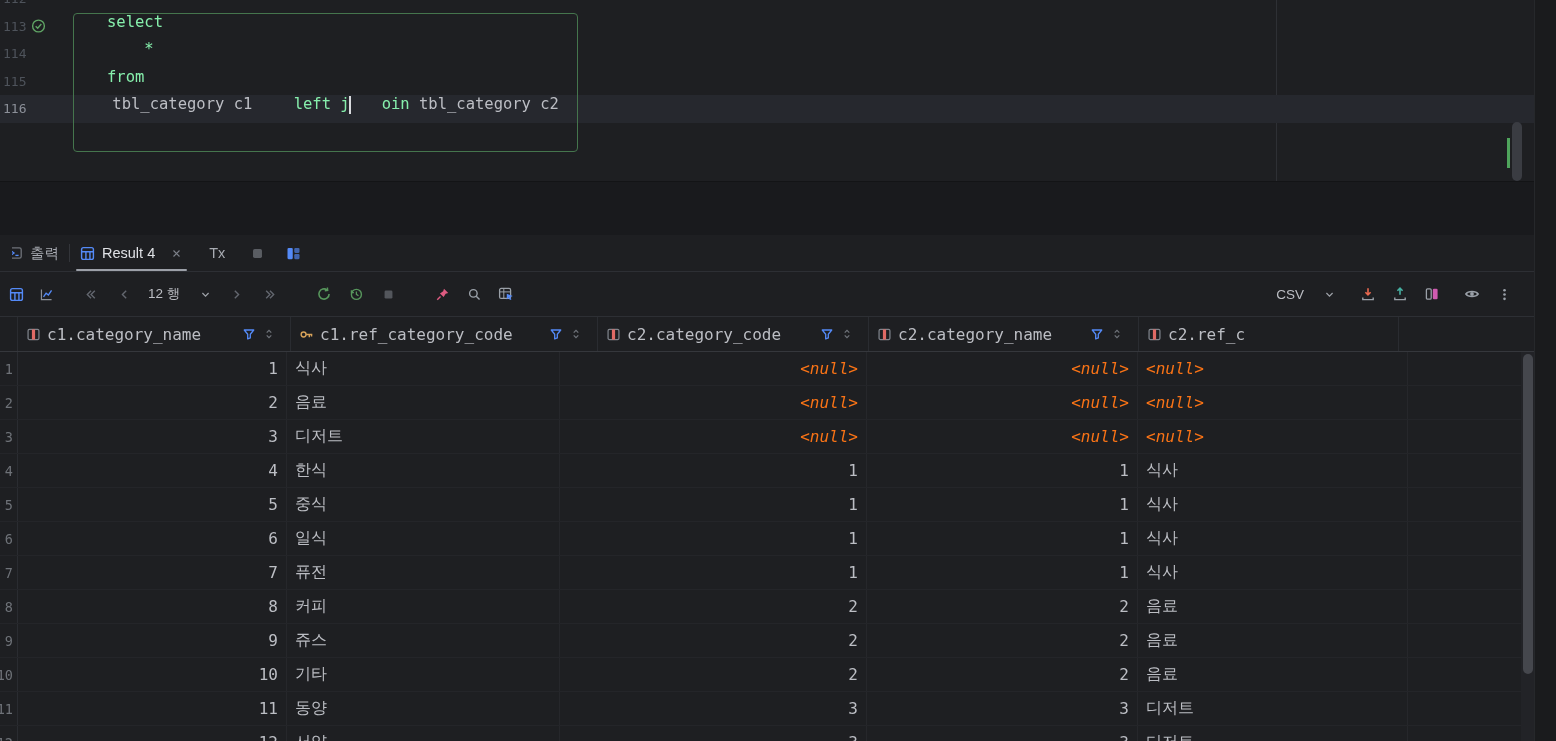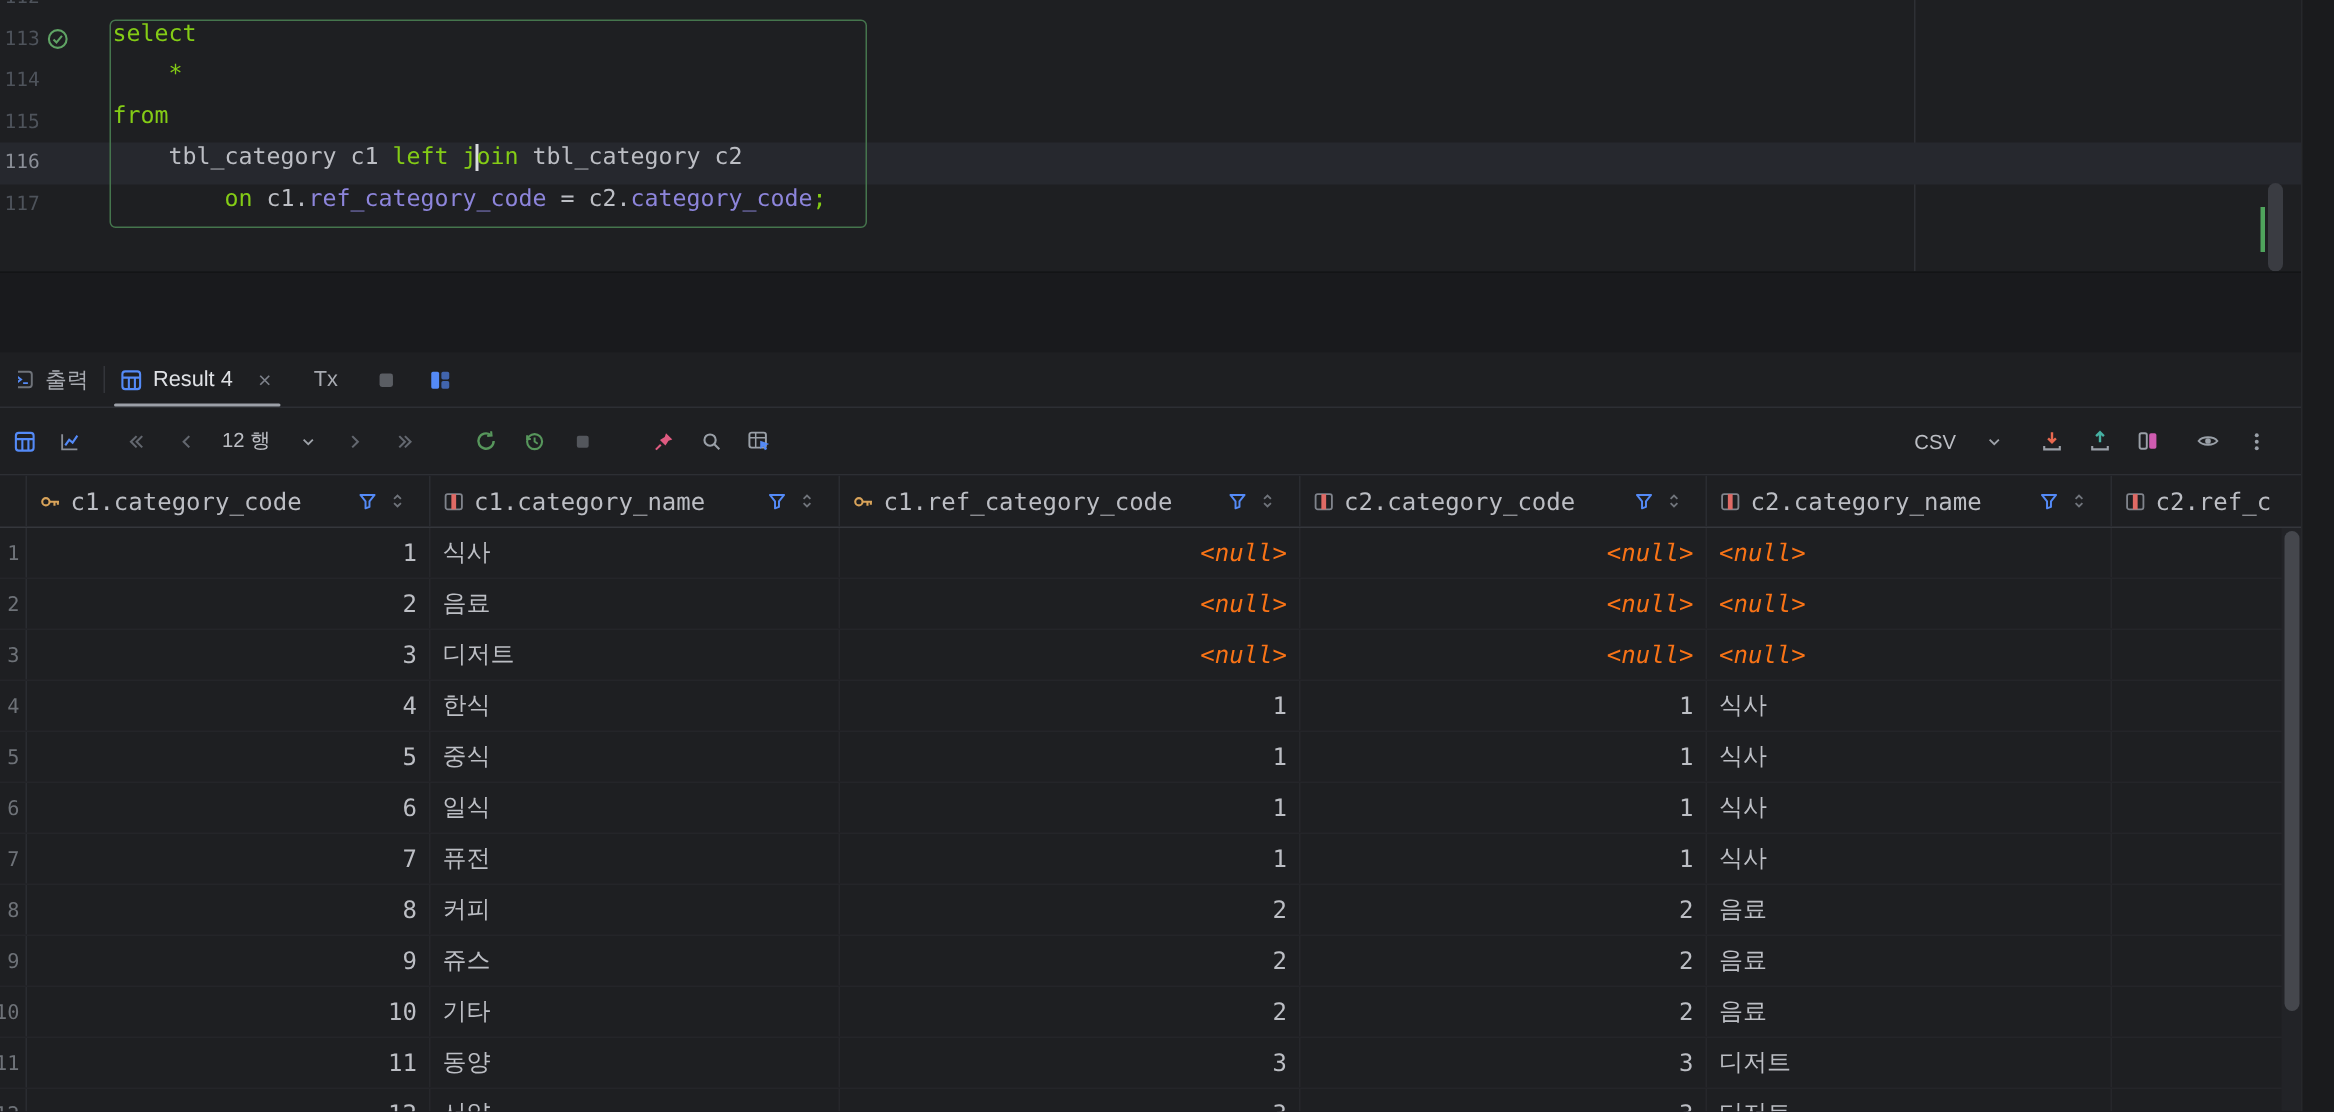--- a/index.html
+++ b/index.html
@@ -20,7 +20,7 @@
   .ed-line.current .lnum { color:#8b8f98; }
   .run-marker { position:absolute; left:31px; top:50%; transform:translateY(-50%); width:15px; height:15px; }
   .ed-code { flex:1; white-space:pre; }
-  .tok-kw { color:#84cc16; }
+  .tok-kw { color:#86efac;margin-left:32px; }
   .tok-pl { color:#bcbec4; }
   .tok-col { color:#8d85db; }
   .caret { display:inline-block; width:2px; height:18px; background:#d8dade; vertical-align:middle; margin:0 -1px; }

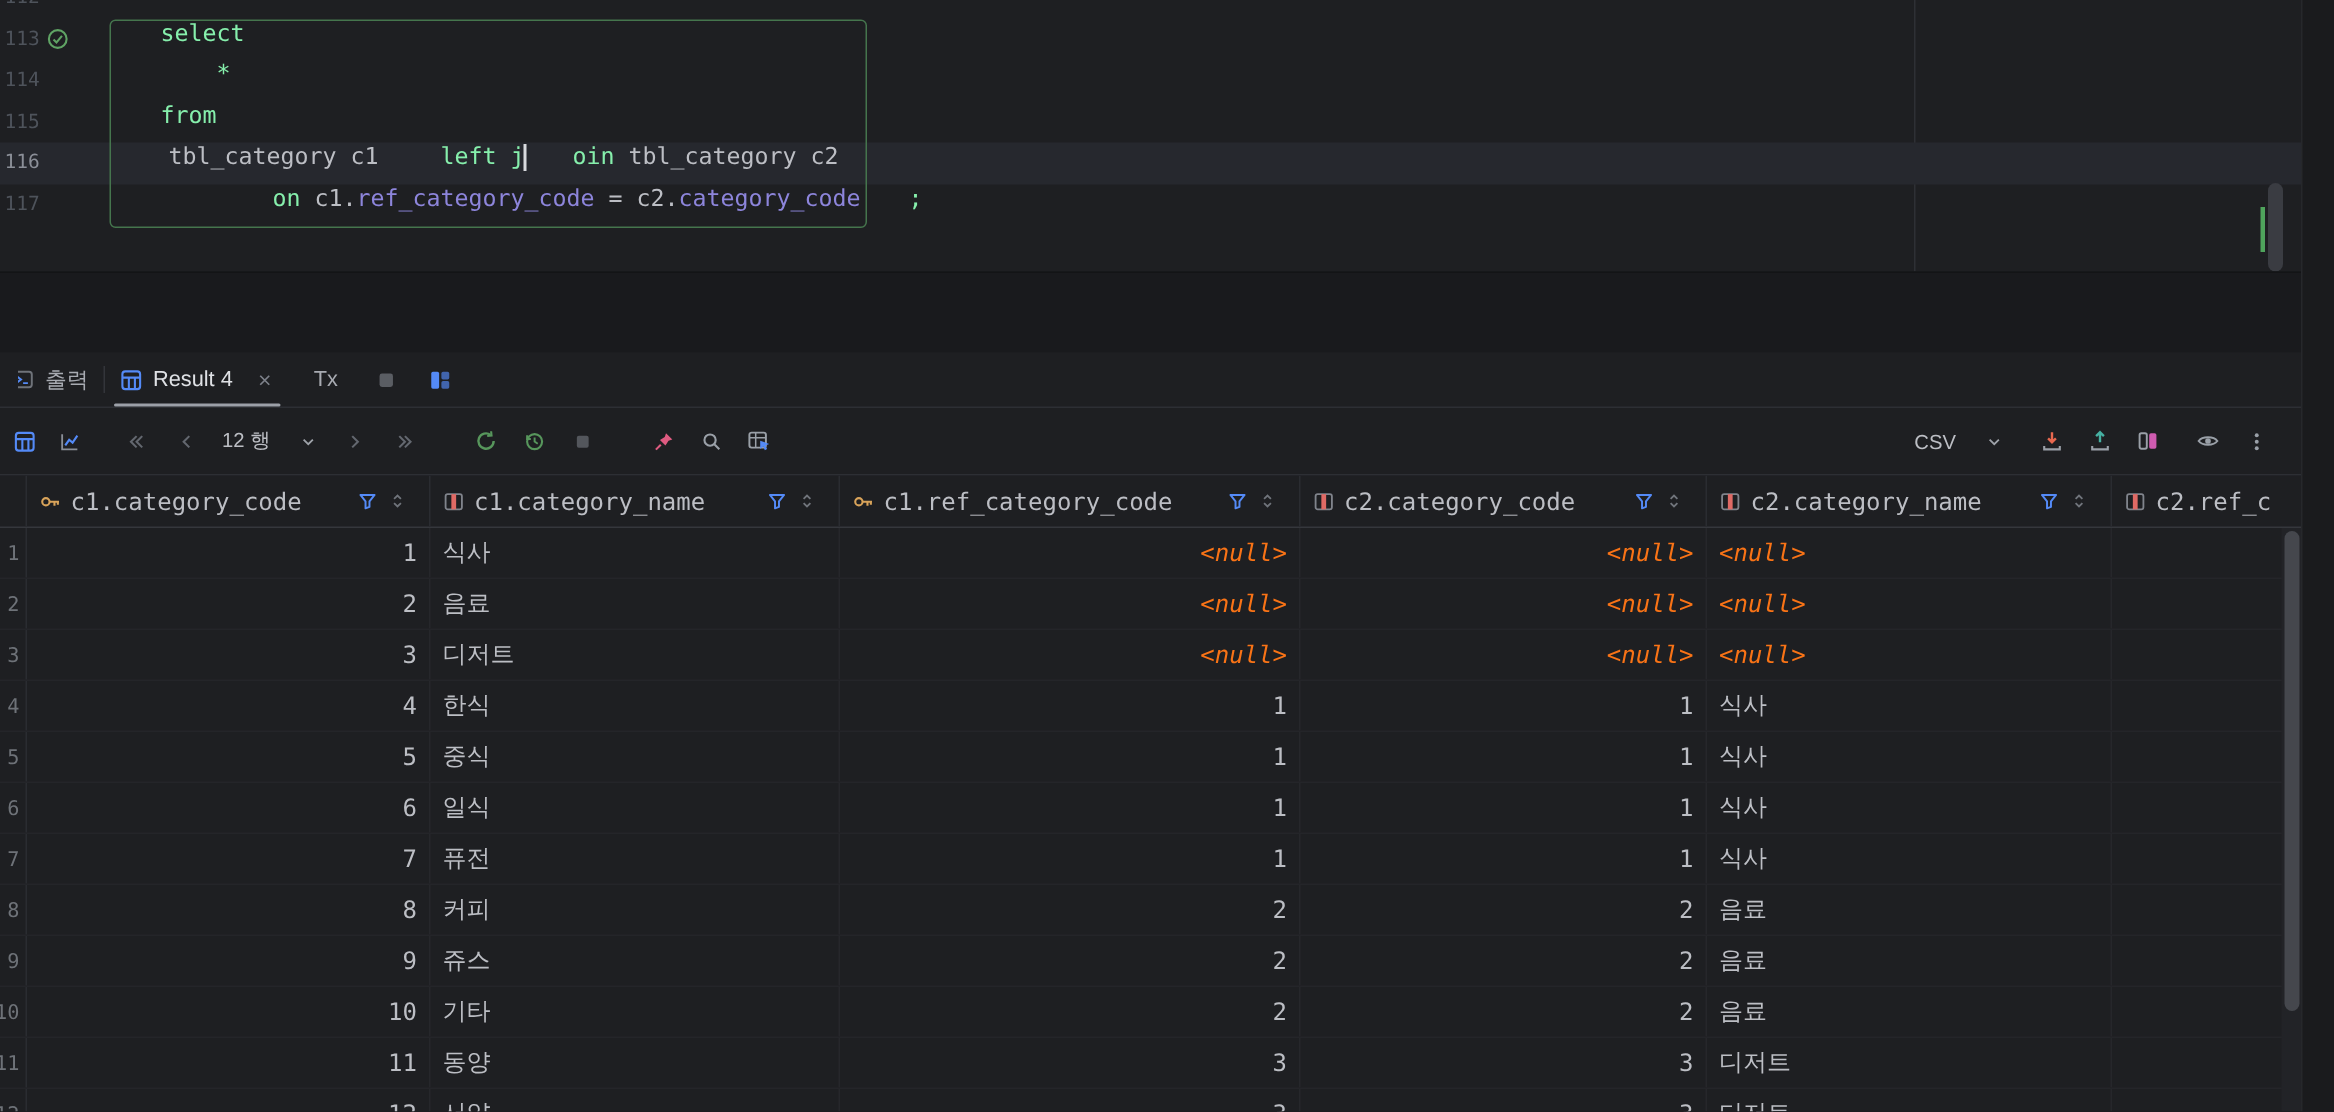--- a/index.html
+++ b/index.html
@@ -112,12 +112,6 @@
         </div>
         <div class="ed-code"><span class="tok-pl">    tbl_category c1 </span><span class="tok-kw">left j</span><span class="caret"></span><span class="tok-kw">oin</span><span class="tok-pl"> tbl_category c2</span></div>
       </div>
-      <div class="ed-line">
-        <div class="ed-gutter">
-          <span class="lnum">117</span>
-        </div>
-        <div class="ed-code"><span class="tok-pl">        </span><span class="tok-kw">on</span><span class="tok-pl"> c1.</span><span class="tok-col">ref_category_code</span><span class="tok-pl"> = c2.</span><span class="tok-col">category_code</span><span class="tok-kw">;</span></div>
-      </div>
     </div>
   <div class="stmt-border"></div>
   <div class="ed-scroll-thumb"></div>

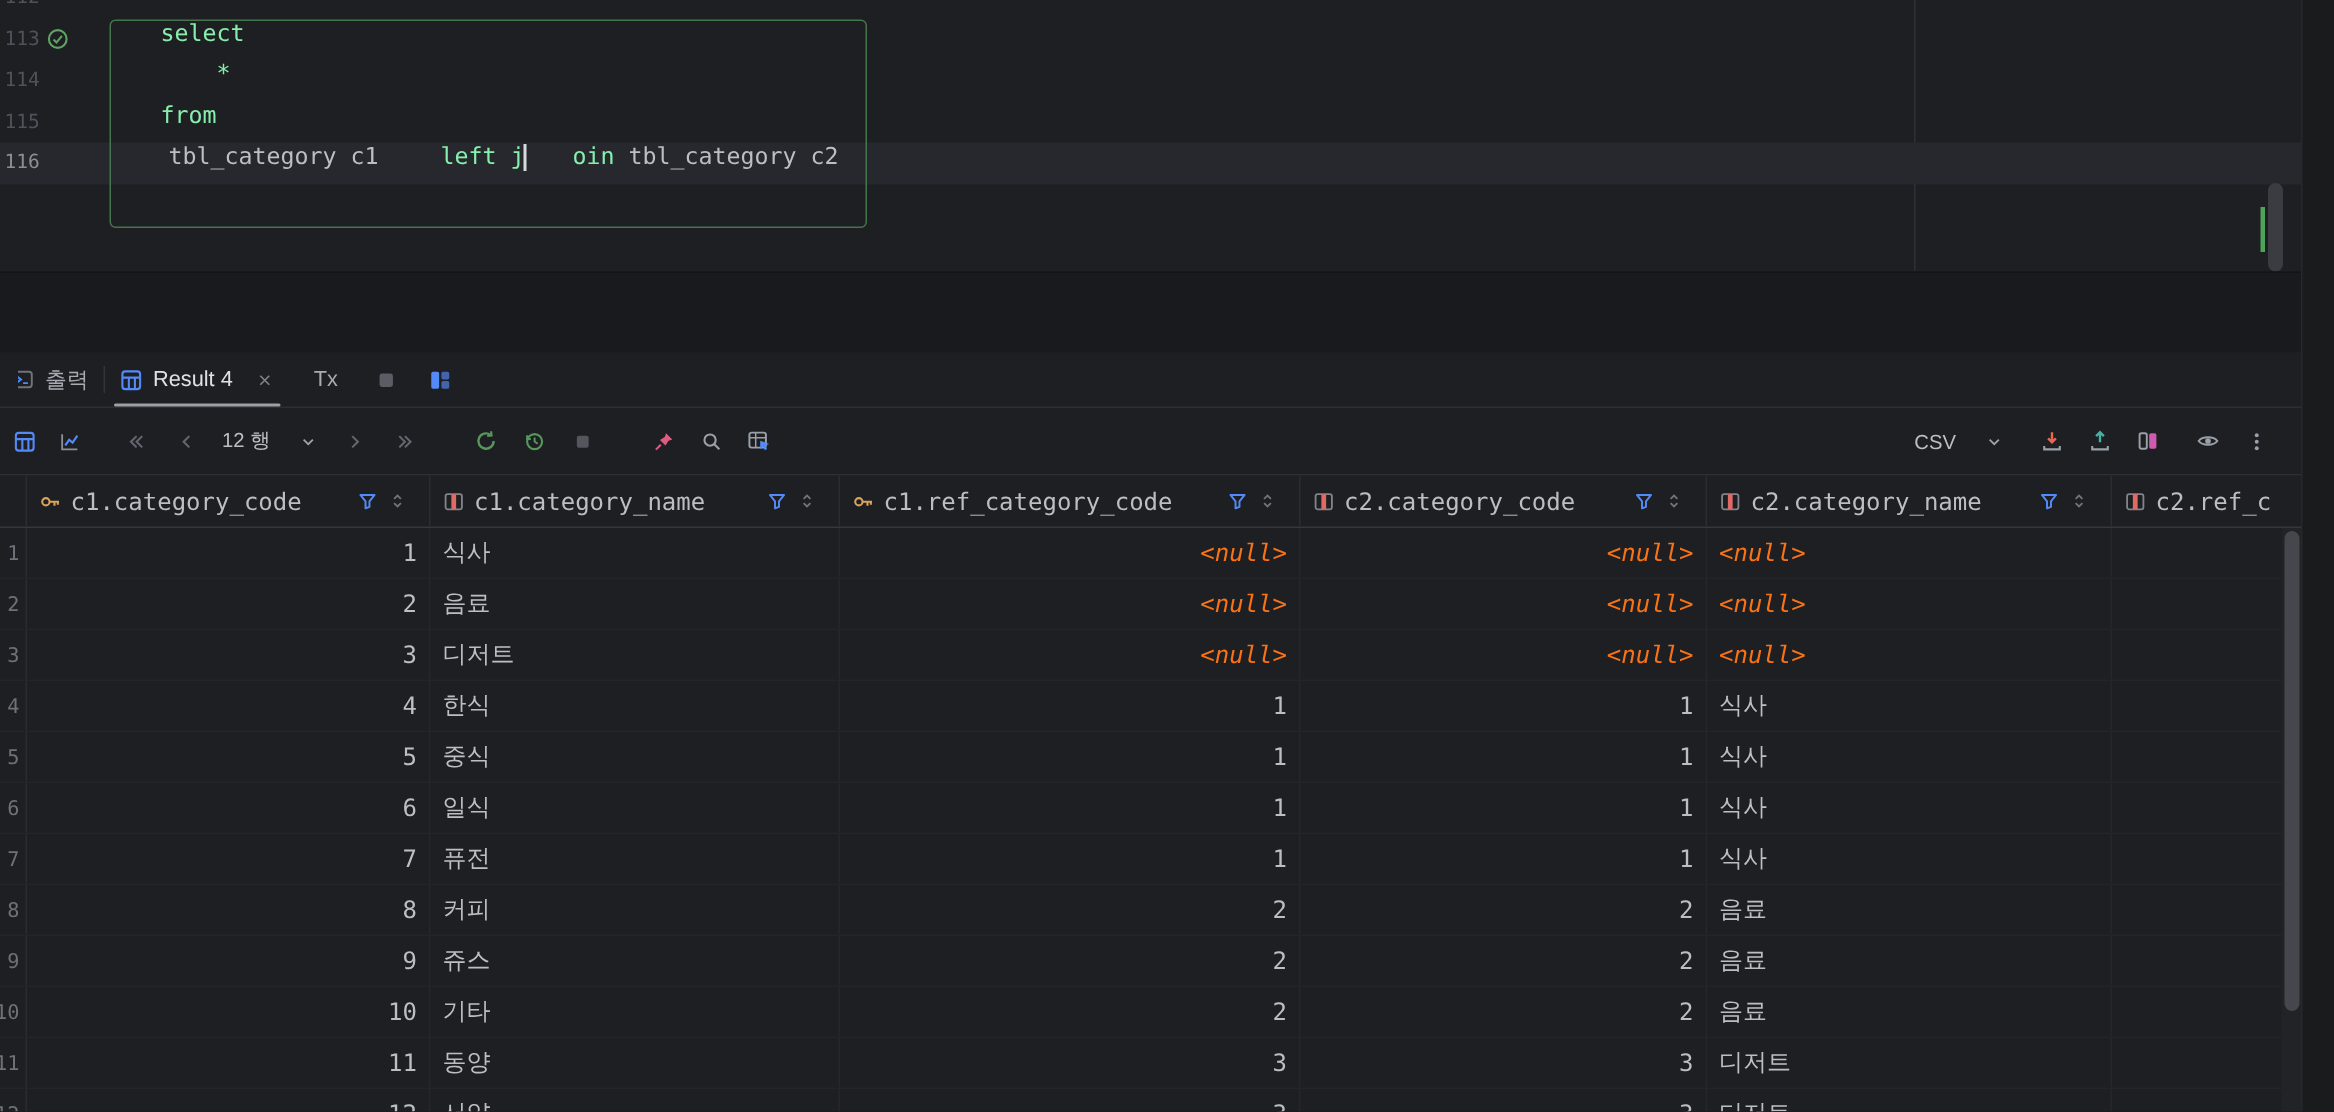--- a/index.html
+++ b/index.html
@@ -289,25 +289,6 @@
   <div class="grid">
     <div class="grid-header" id="grid-header">
         <div class="gh-gutter"></div>
-        <div class="gh-cell" style="width: 269px;">
-          <span class="ico">
-            <svg width="15" height="15" viewBox="0 0 16 16">
-              <circle cx="4.9" cy="8" r="2.6" fill="none" stroke="#d8a35a" stroke-width="1.5"></circle>
-              <path d="M7.5 8h6.7M11 8v2.9M13.4 8v2.2" fill="none" stroke="#d8a35a" stroke-width="1.5"></path>
-            </svg>
-          </span>
-          <span class="gh-label">c1.category_code</span>
-          <span class="ico gh-filter">
-            <svg width="14" height="14" viewBox="0 0 16 16">
-              <path d="M2.6 3.4h10.8L9.5 8.3v4.2l-3 1.1V8.3z" fill="none" stroke="#548af7" stroke-width="1.5" stroke-linejoin="round"></path>
-            </svg>
-          </span>
-          <span class="ico">
-            <svg width="14" height="14" viewBox="0 0 16 16">
-              <path d="M5.4 6.4 8 3.8l2.6 2.6M5.4 9.6 8 12.2l2.6-2.6" fill="none" stroke="#6f737a" stroke-width="1.4"></path>
-            </svg>
-          </span>
-        </div>
         <div class="gh-cell" style="width: 273px;">
           <span class="ico">
             <svg width="15" height="15" viewBox="0 0 16 16">

